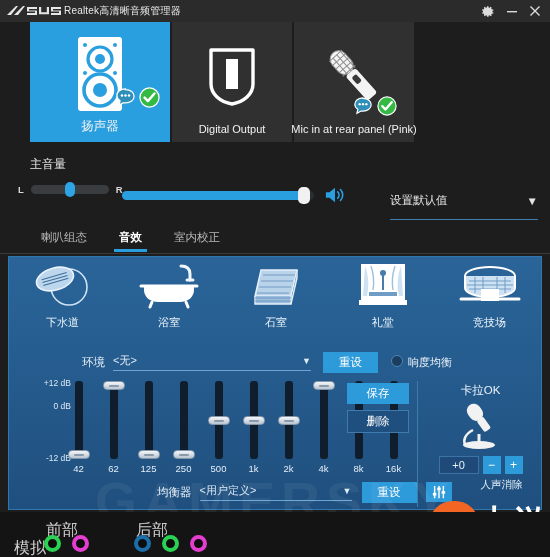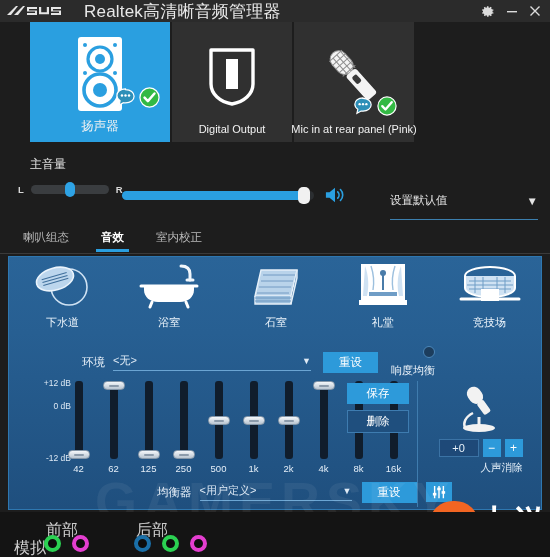--- a/index.html
+++ b/index.html
@@ -23,7 +23,7 @@
   }
   .asus-logo svg { display:block; }
   .title-text {
-    margin-left: 20px; color: #e8e8e8; font-size: 17px; letter-spacing: .2px;
+    margin-left: 0; color: #e8e8e8; font-size: 10px; letter-spacing: .2px;
   }
   .title-btns { margin-left:auto; display:flex; align-items:center; gap:11px; padding-right:9px; }
   .tbtn { color:#dcdcdc; font-size: 12px; line-height: 12px; cursor:pointer; }

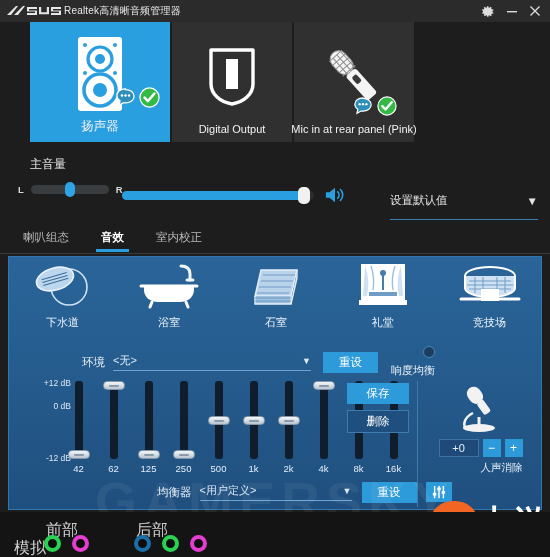--- a/index.html
+++ b/index.html
@@ -89,7 +89,7 @@
   
   .tabs {
     position:absolute; left:0; top:226px; width:550px; height:28px;
-    display:flex; align-items:flex-start; padding-left:18px; gap:22px;
+    display:flex; align-items:flex-start; padding-left:36px; gap:22px;
     border-bottom:1px solid #3a3a3a;
   }
   .tab { color:#b9b9b9; font-size:11.5px; padding:4px 5px 6px; cursor:pointer; position:relative; }

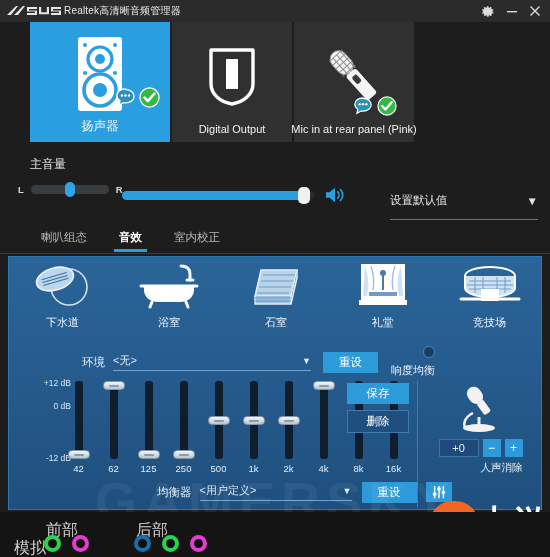--- a/index.html
+++ b/index.html
@@ -121,7 +121,7 @@
     background:#2d9ada; color:#ffffff; font-size:11.5px;
     padding:3px 16px; cursor:pointer; border:0; line-height:15px;
   }
-  .chk-row { display:flex; align-items:flex-end; gap:5px; margin-left:13px; cursor:pointer;flex-direction:column; }
+  .chk-row { display:flex; align-items:flex-start; gap:5px; margin-left:13px; cursor:pointer; }
   .chk { width:12px; height:12px; border-radius:50%; background:#1c3d5d; border:1px solid #4b86b8;
          display:flex; align-items:center; justify-content:center; }
   .chk-lab { color:#eff5fb; font-size:11px; }

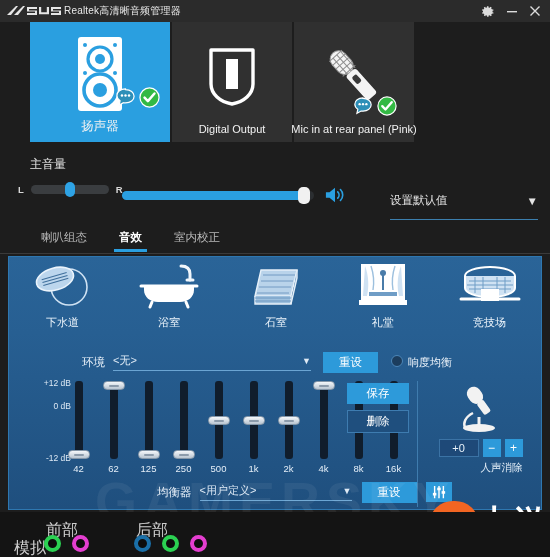--- a/index.html
+++ b/index.html
@@ -516,6 +516,7 @@
     </div>
 
     <div class="karaoke">
+      <div class="kar-title">卡拉OK</div>
       <div class="kar-ico">
         <svg width="60" height="52" viewBox="0 0 60 52">
           <g transform="rotate(-36 30 24)">

